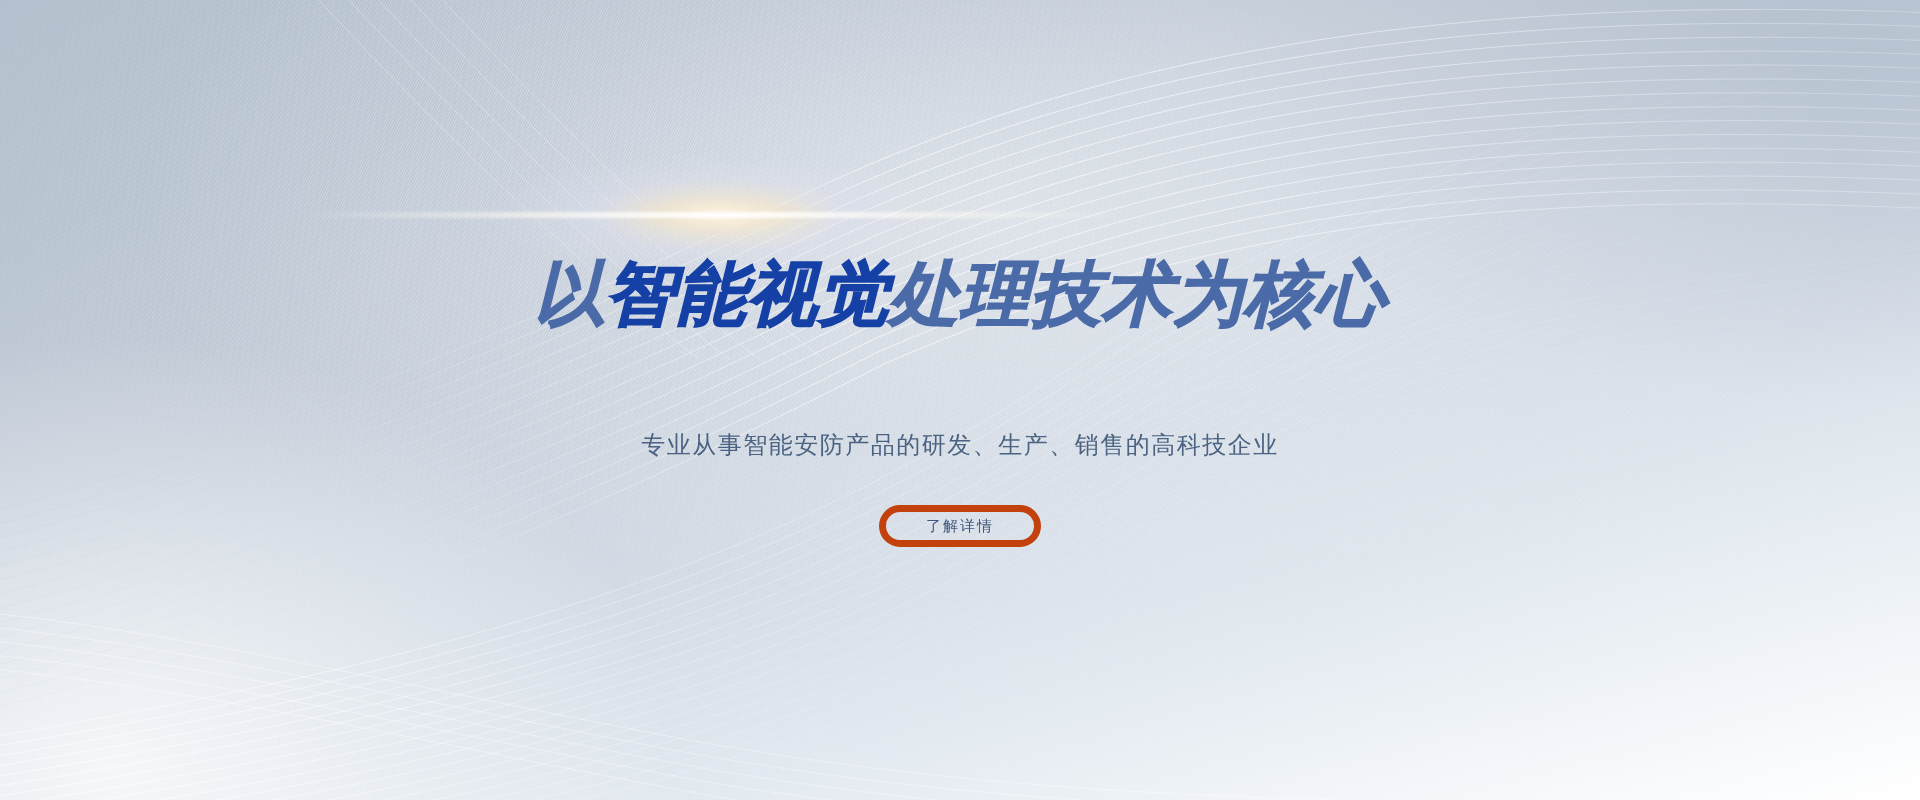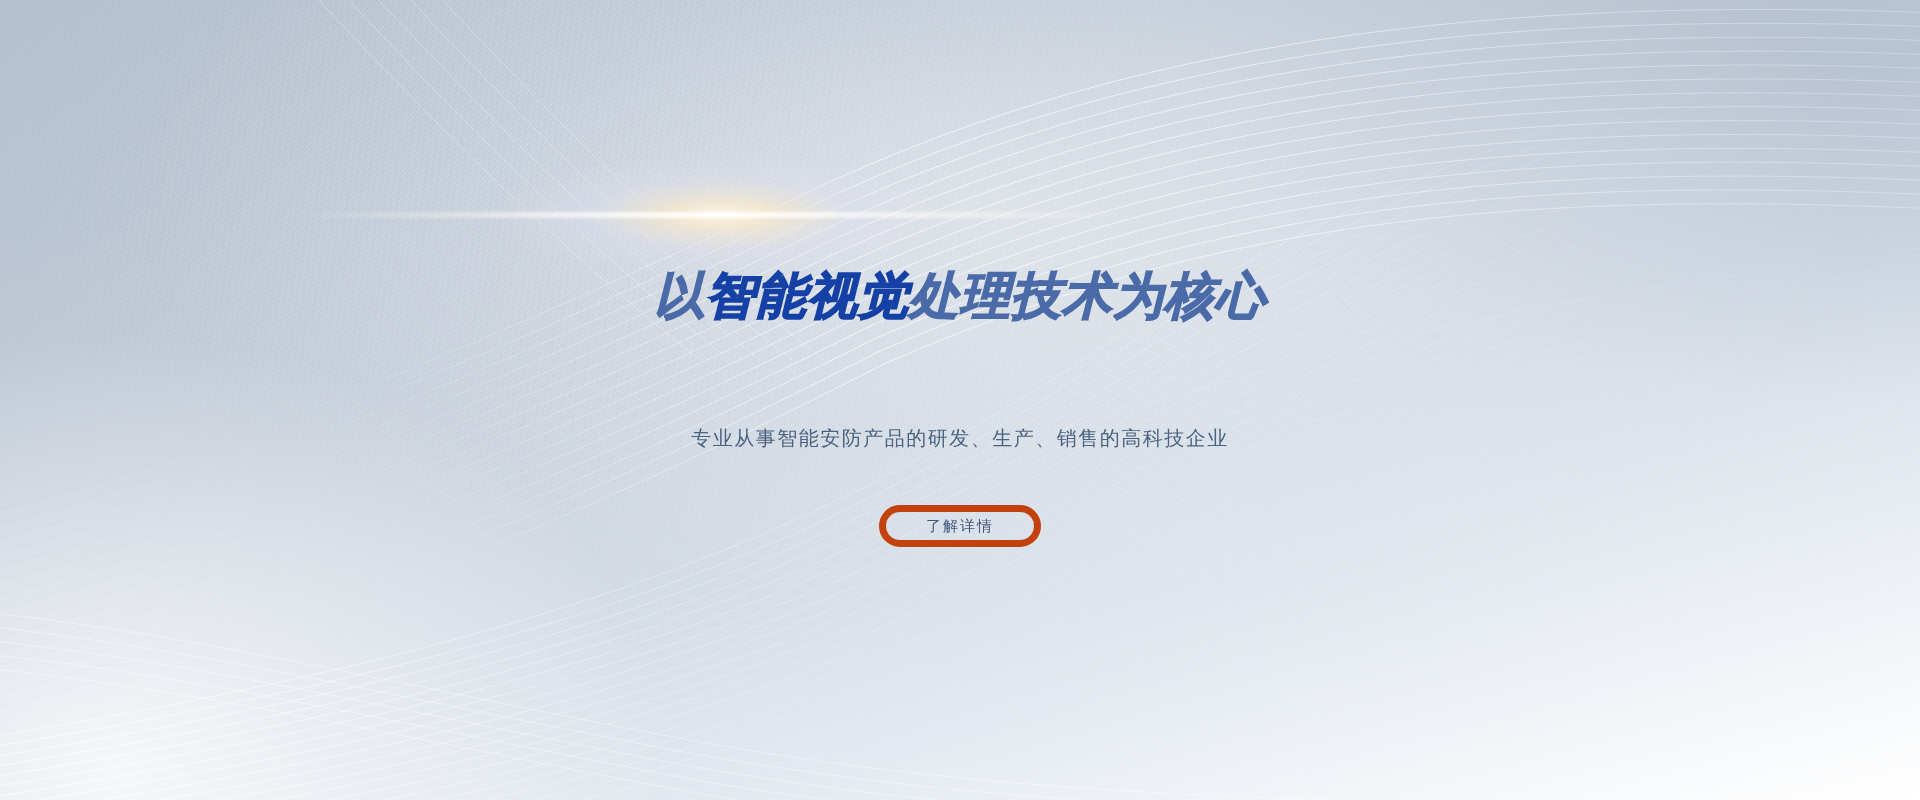--- a/index.html
+++ b/index.html
@@ -164,11 +164,11 @@
 
   .headline {
     position: absolute;
-    top: 260px;
+    top: 248px;
     left: 0;
     right: 0;
     text-align: center;
-    font-size: 50px;
+    font-size: 70px;
     line-height: 1;
     font-weight: 900;
     font-style: italic;

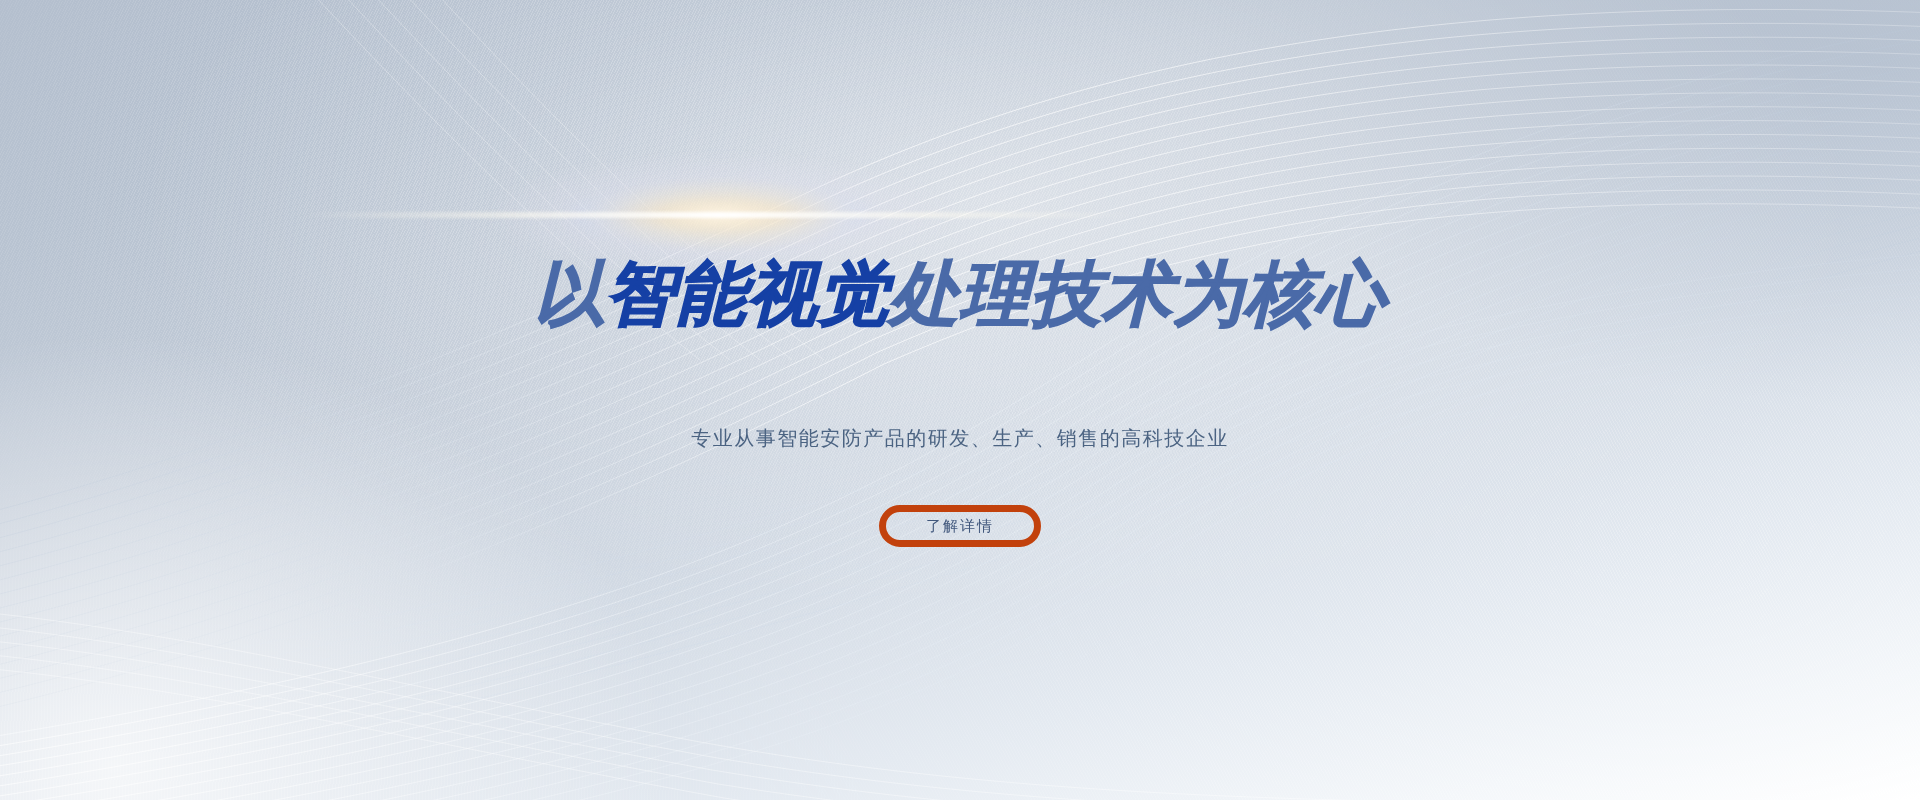--- a/index.html
+++ b/index.html
@@ -189,7 +189,7 @@
     left: 0;
     right: 0;
     text-align: center;
-    font-size: 20px;
+    font-size: 24px;
     letter-spacing: 1.5px;
     color: #4b6382;
     font-weight: 400;

